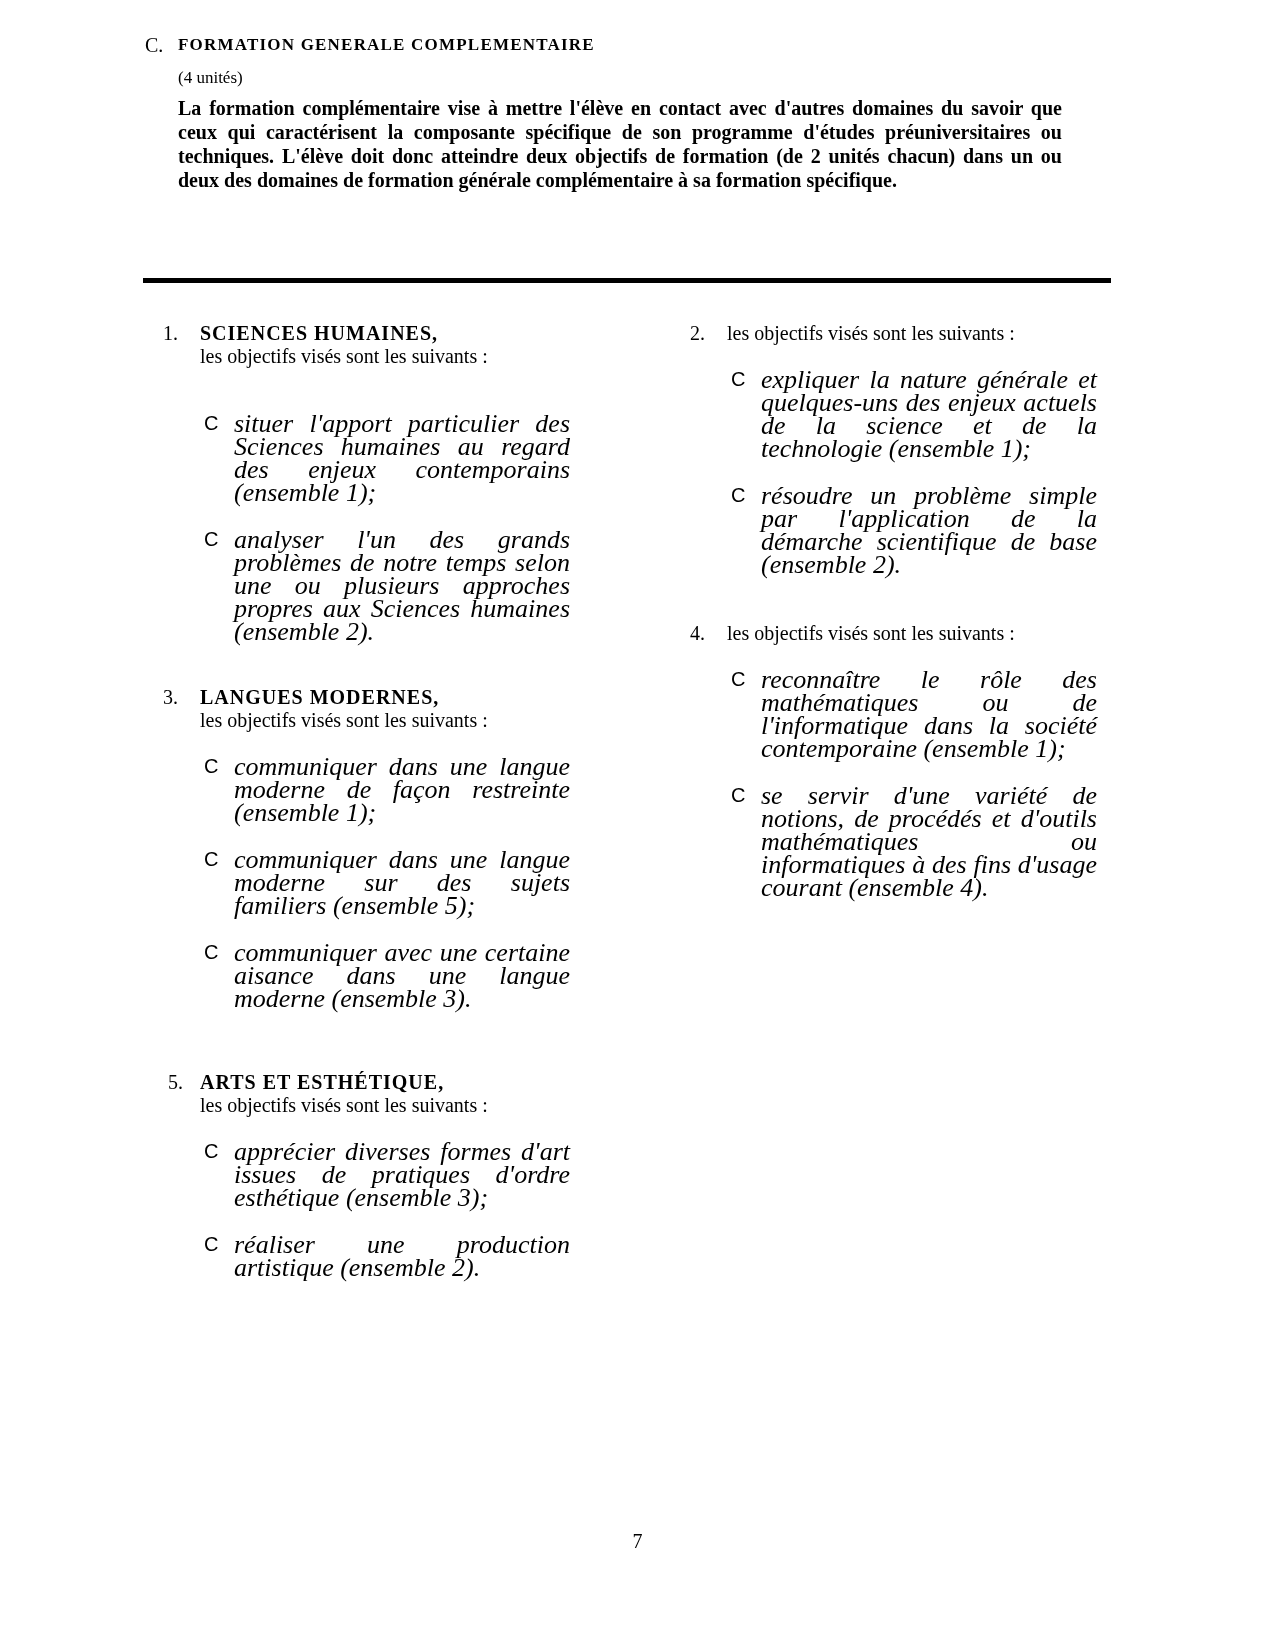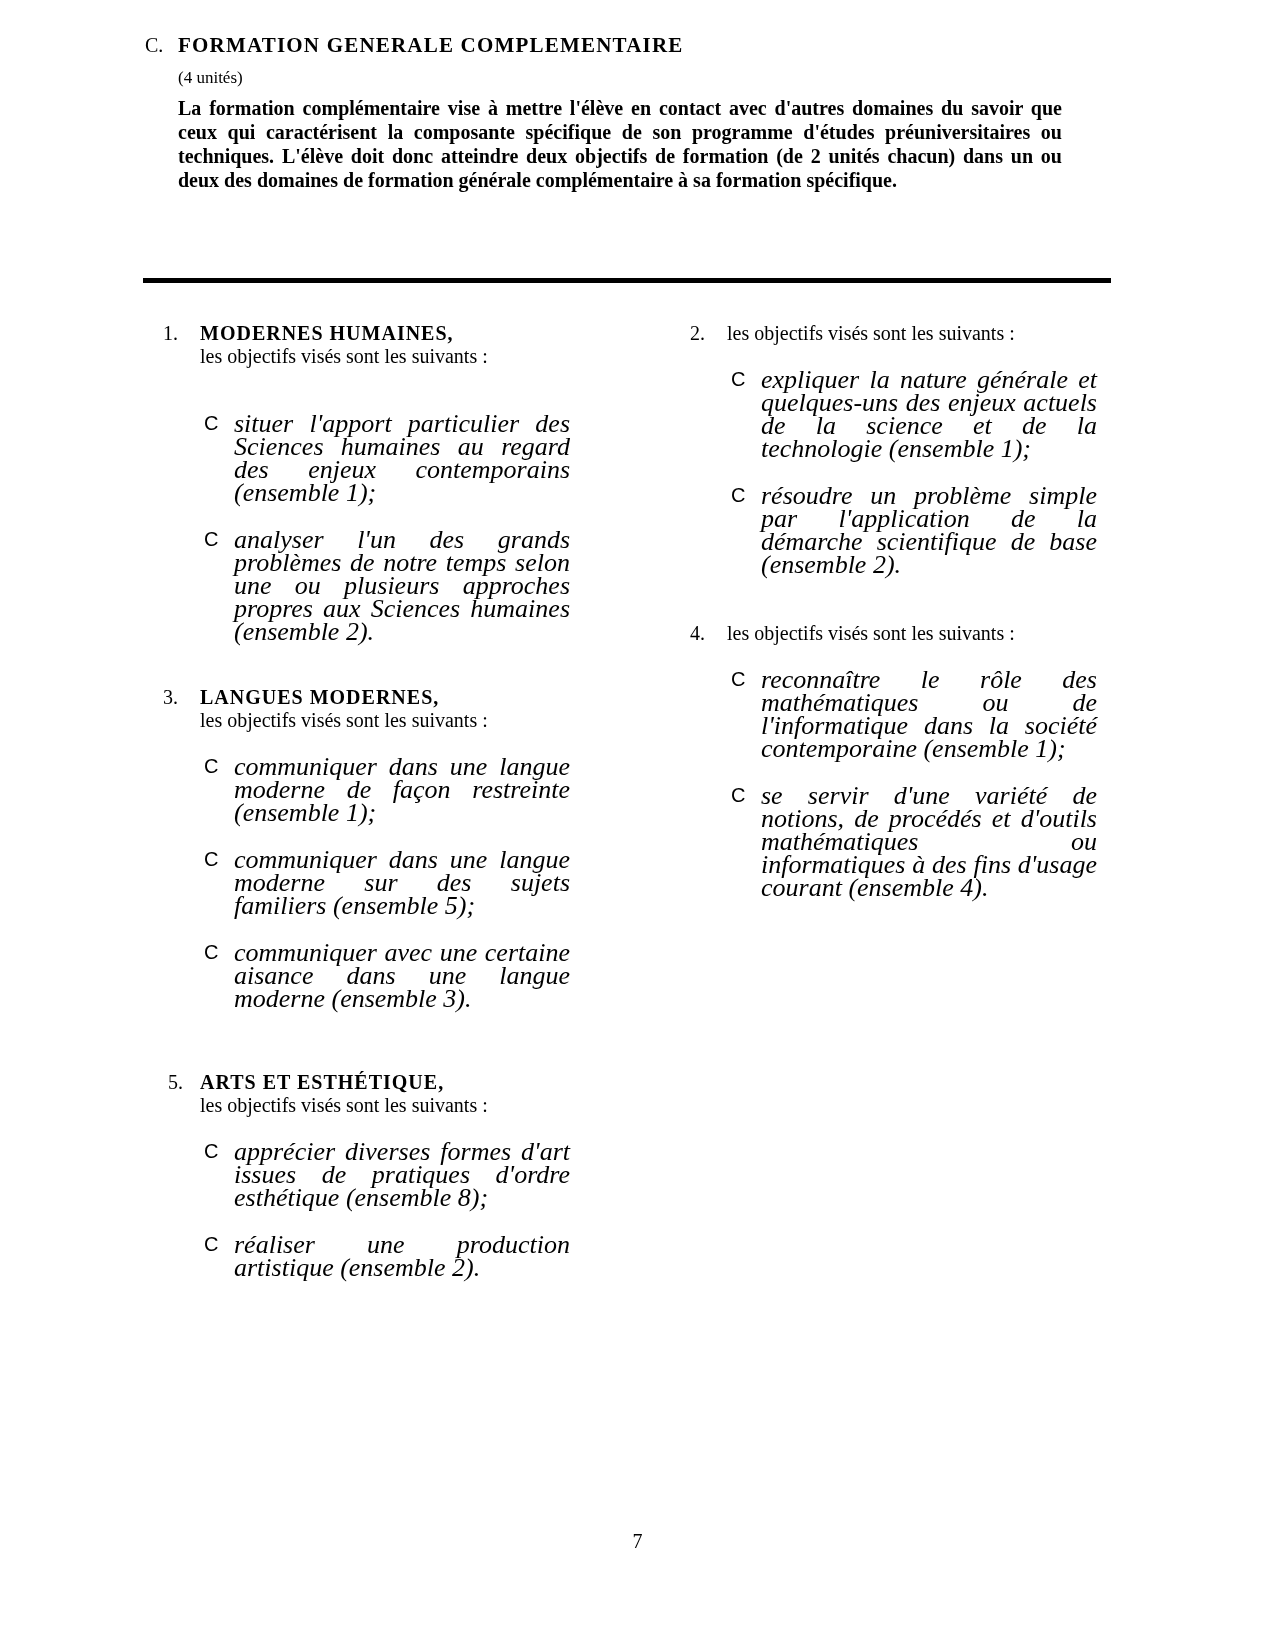--- a/index.html
+++ b/index.html
@@ -17,7 +17,7 @@
   
   .doc-header { position: absolute; left: 145px; top: 33px; display: flex; }
   .hdr-label  { flex: none; width: 33px; font-size: 20px; line-height: 24px; }
-  .hdr-title  { font-weight: bold; font-size: 21px; line-height: 24px; letter-spacing: 1.2px; }
+  .hdr-title  { font-weight: bold; font-size: 17px; line-height: 24px; letter-spacing: 1.2px; }
   .hdr-subtitle { font-size: 17px; line-height: 24px; margin-top: 9px; }
 
   

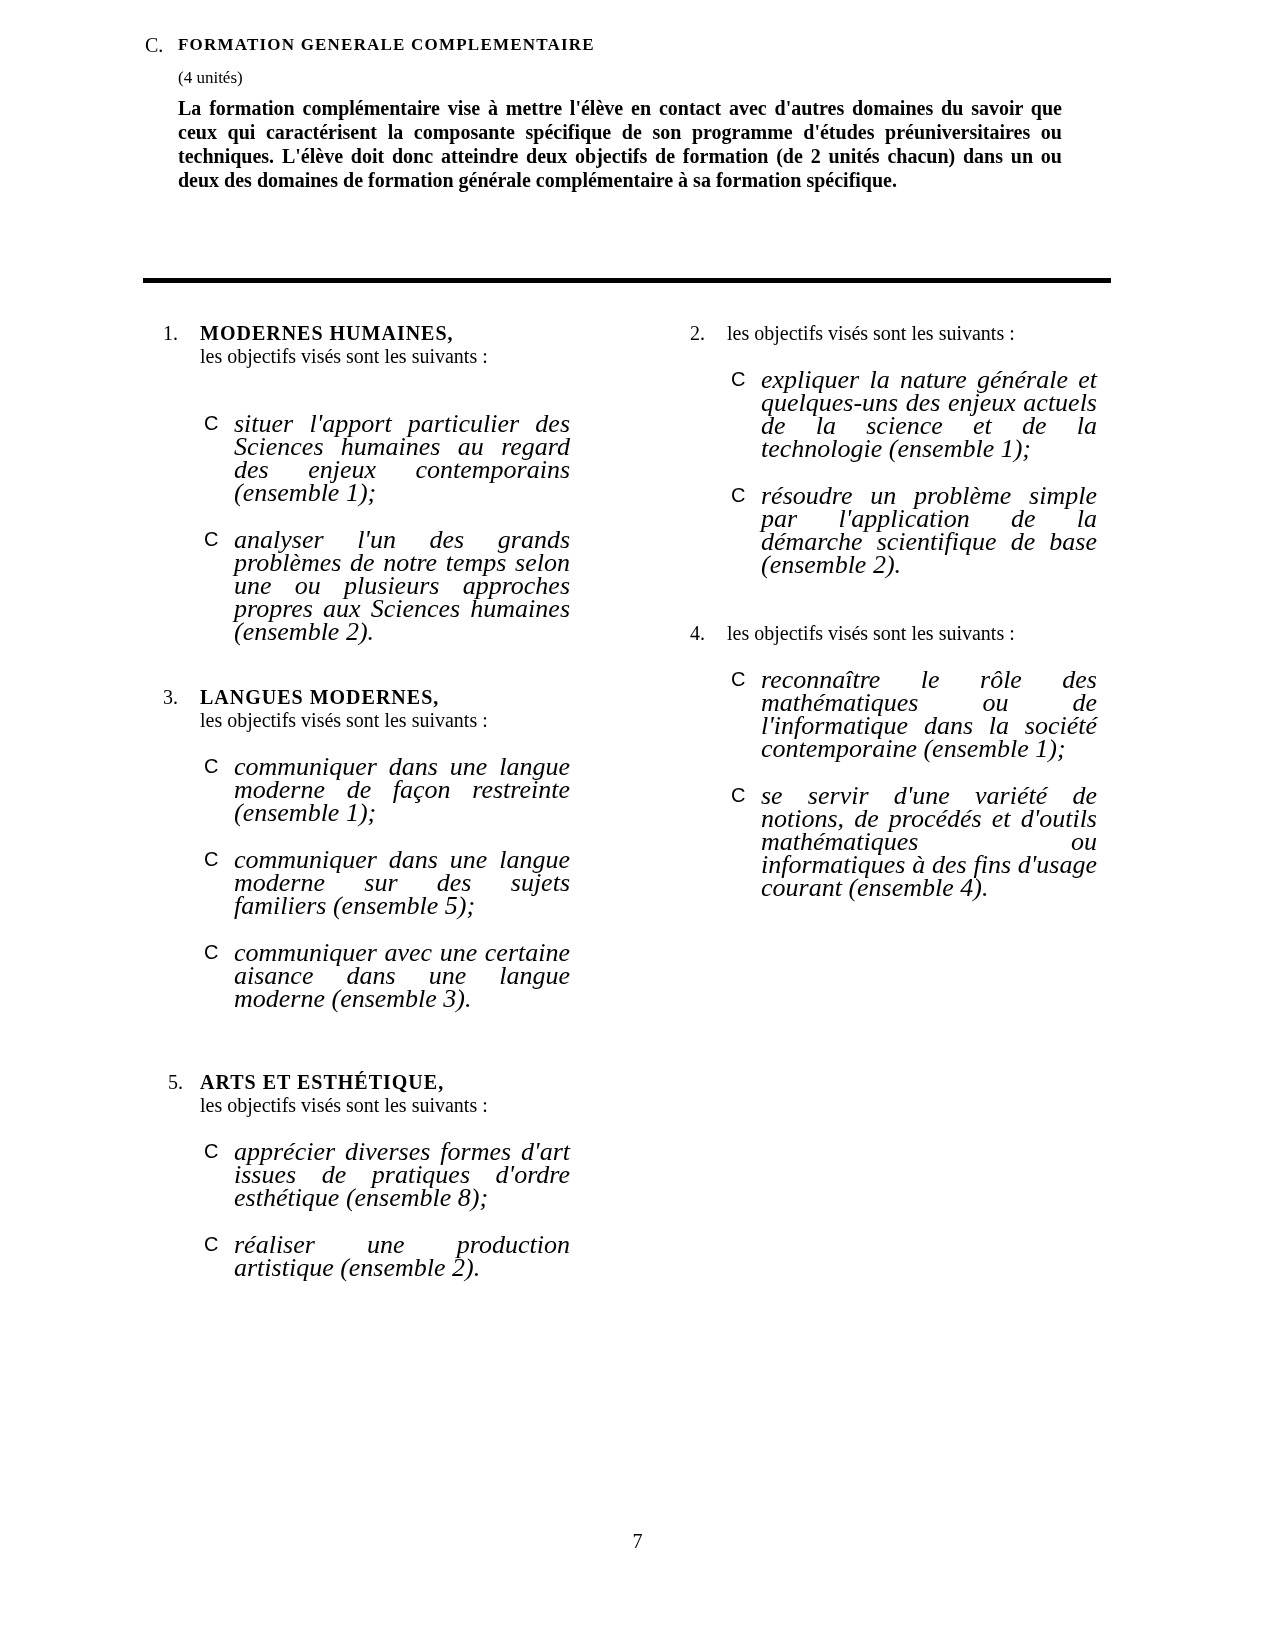--- a/index.html
+++ b/index.html
@@ -94,7 +94,7 @@
       <div class="sec-row">
         <span class="sec-num">1.</span>
         <div class="sec-body">
-          <div class="sec-title">MODERNES HUMAINES,</div>
+          <div class="sec-title">SCIENCES HUMAINES,</div>
           <div class="sec-lead">les objectifs visés sont les suivants :</div>
           <div class="bullets">
             <div class="bullet-item">

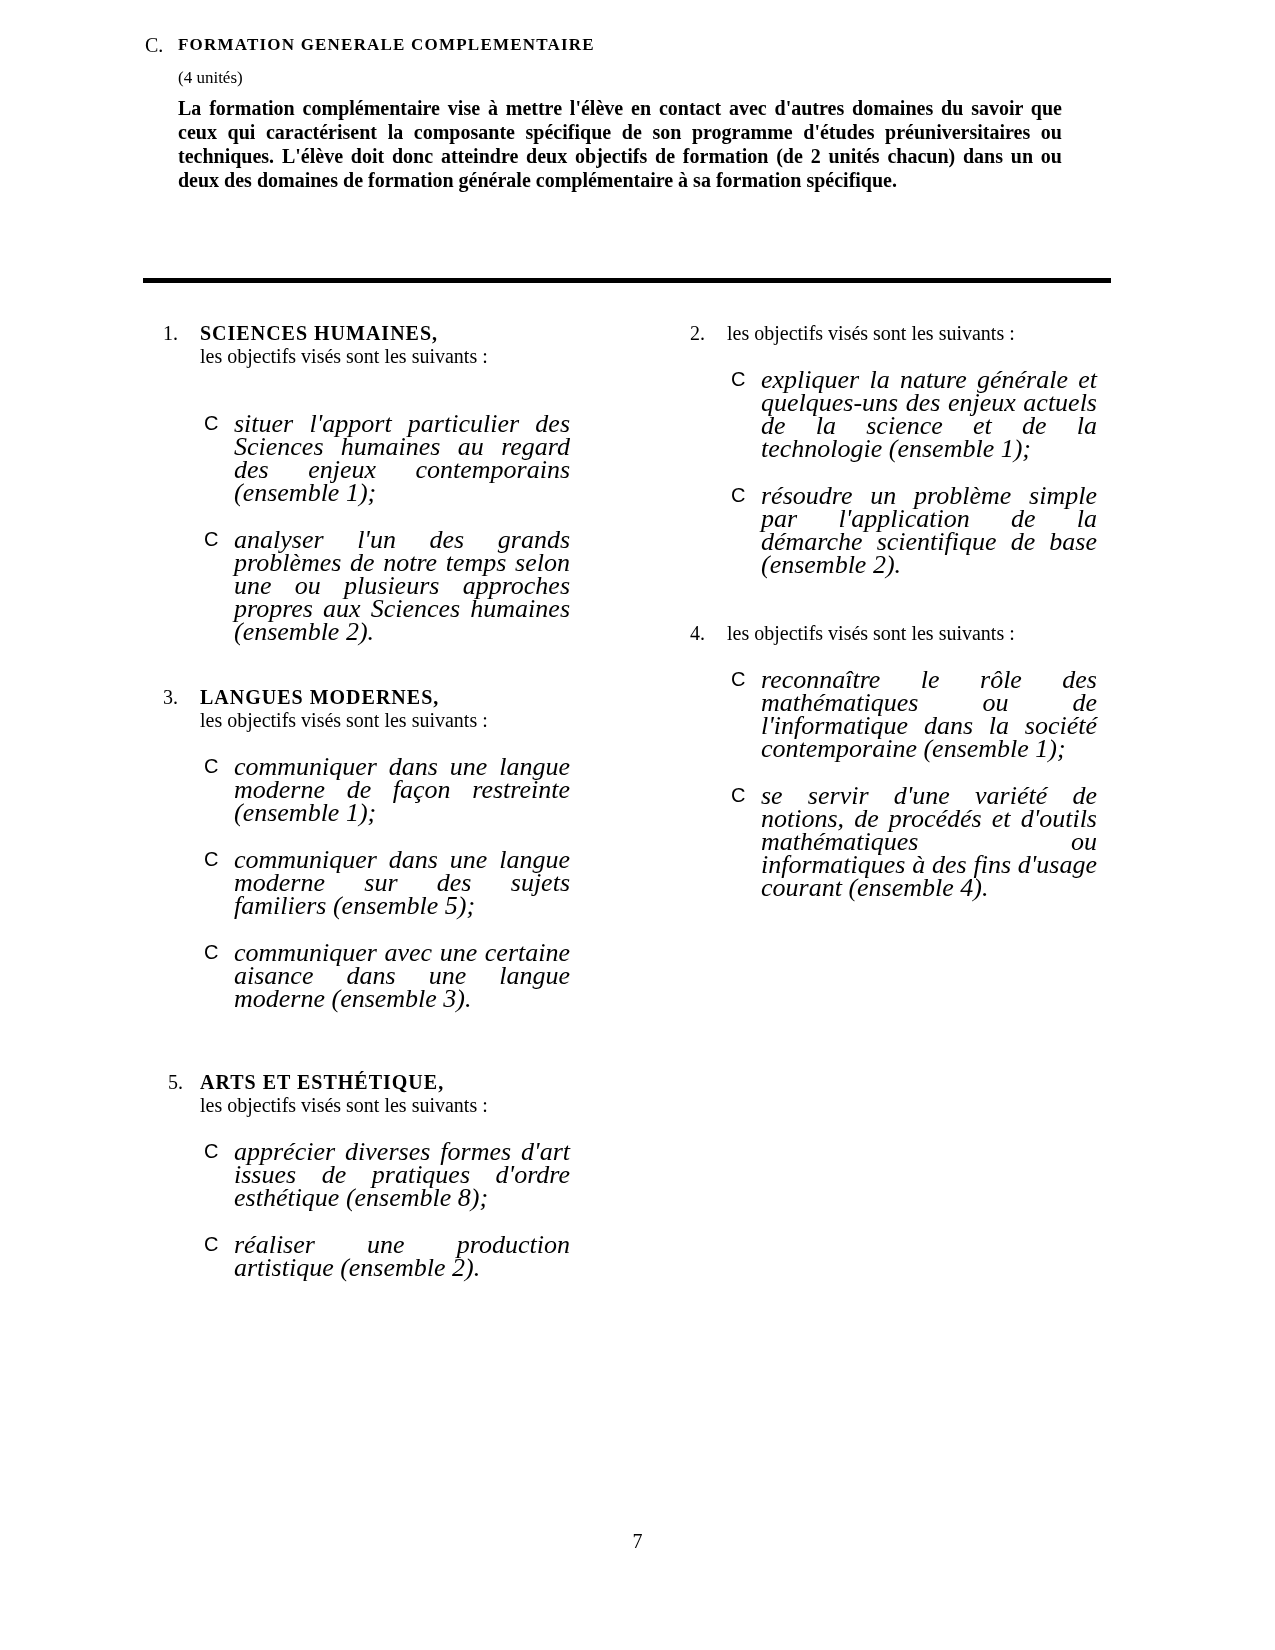--- a/index.html
+++ b/index.html
@@ -143,7 +143,7 @@
           <div class="bullets">
             <div class="bullet-item">
               <span class="bullet-marker">C</span>
-              <div class="bullet-text">apprécier diverses formes d'art issues de pratiques d'ordre esthétique (ensemble 8);</div>
+              <div class="bullet-text">apprécier diverses formes d'art issues de pratiques d'ordre esthétique (ensemble 3);</div>
             </div>
             <div class="bullet-item">
               <span class="bullet-marker">C</span>

